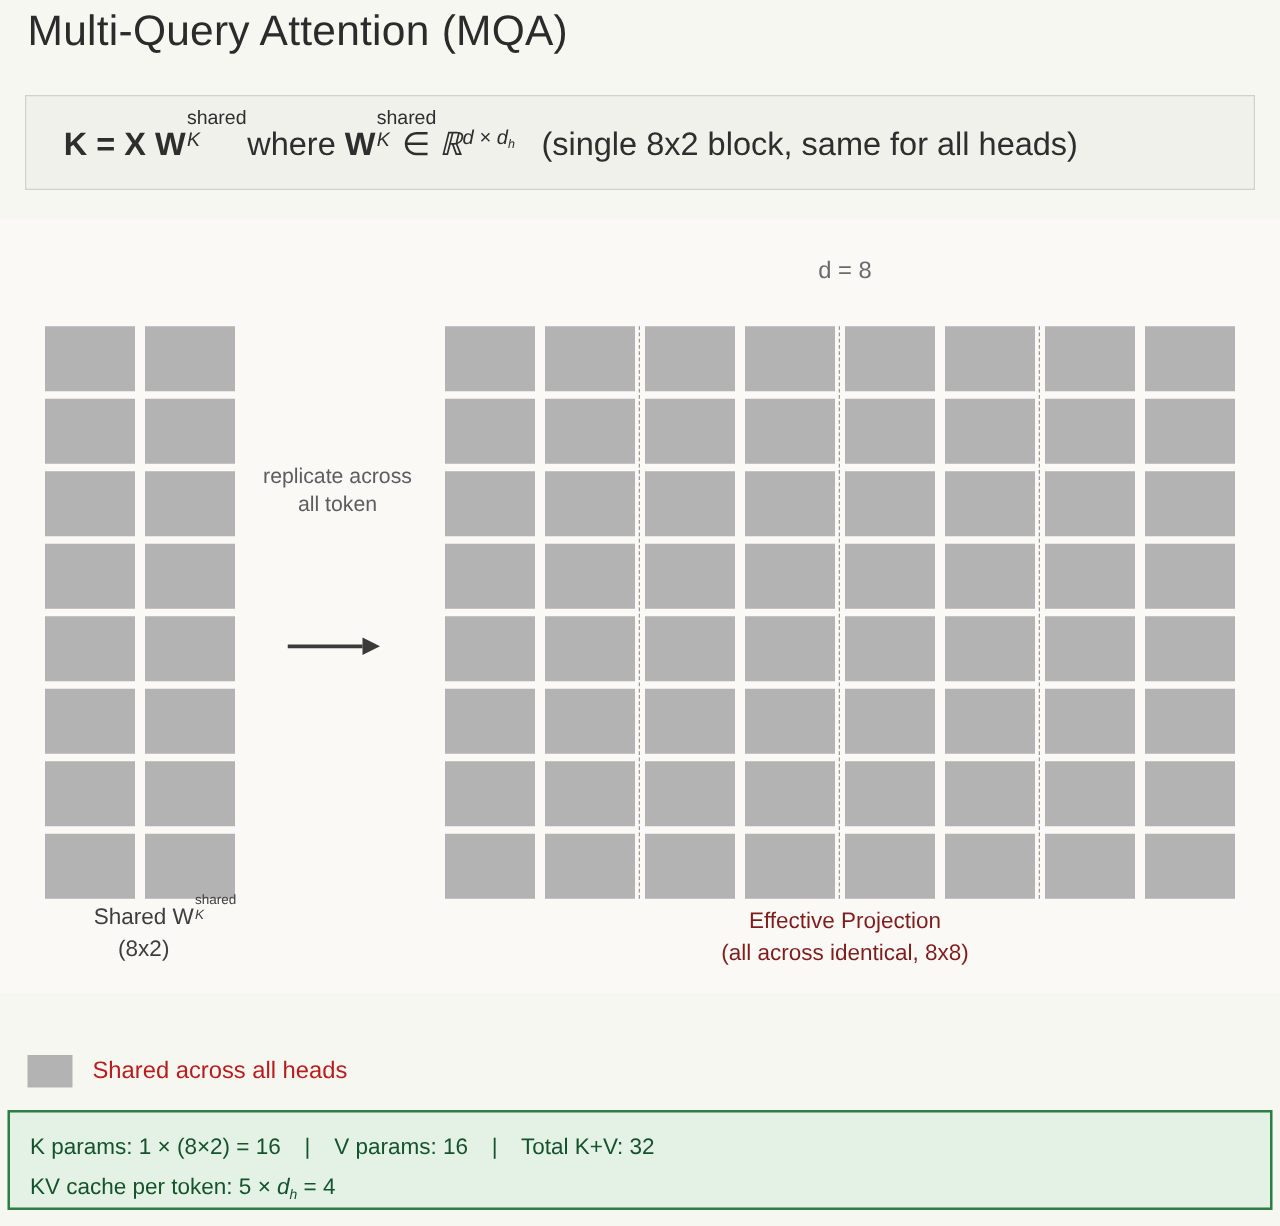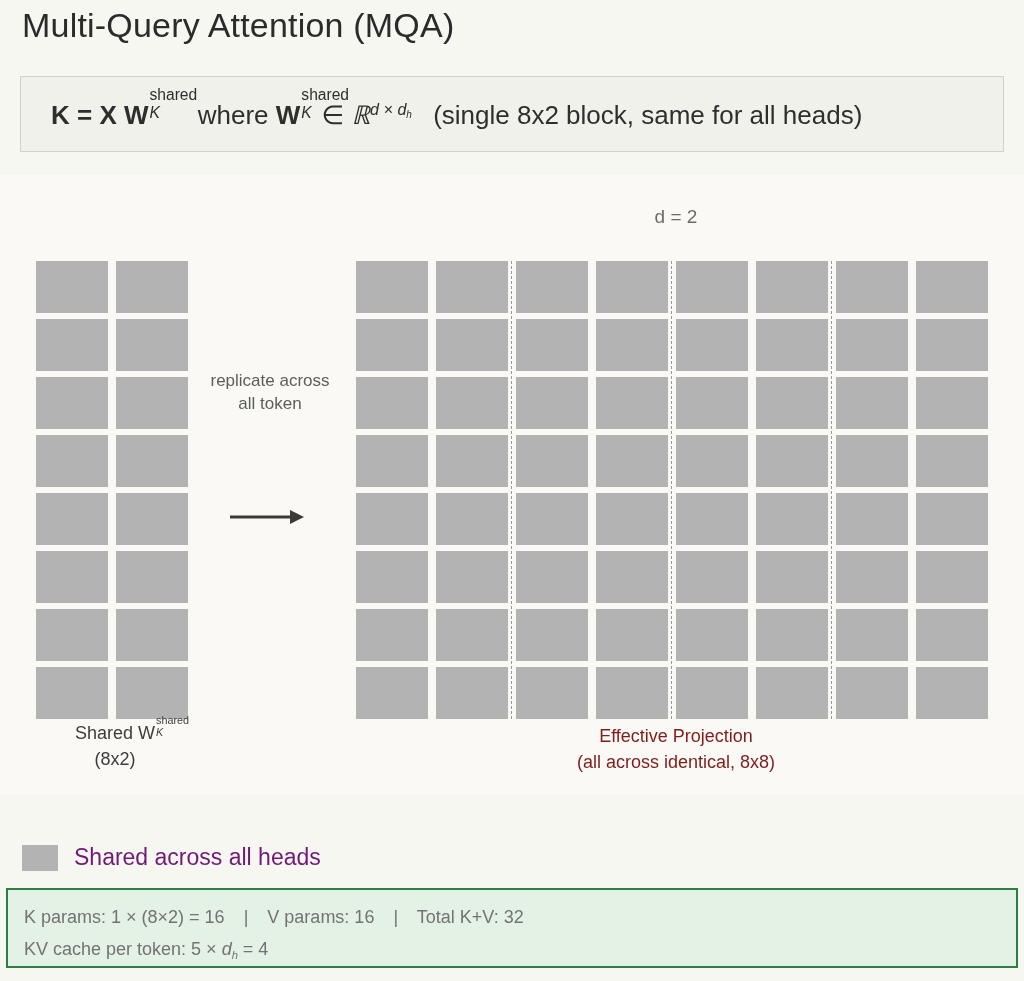--- a/index.html
+++ b/index.html
@@ -211,7 +211,7 @@
 
 <div class="panel"></div>
 
-<div class="d-label">d = 2</div>
+<div class="d-label">d = 8</div>
 
 <div class="shared-grid" style="width: 152px; height: 458px;">
     <div class="cell" style="left: 0px; top: 0px; width: 72px; height: 52px; background: rgb(179, 179, 179);"></div>

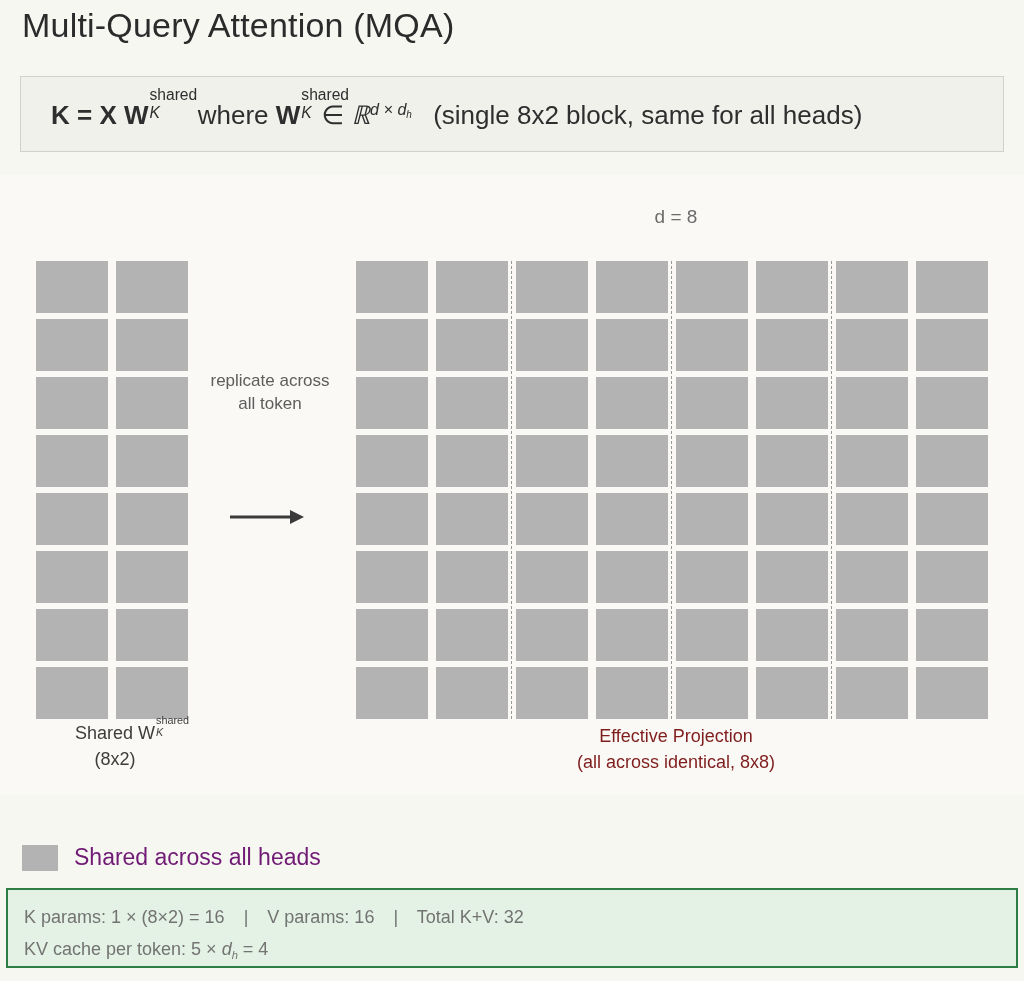--- a/index.html
+++ b/index.html
@@ -170,8 +170,8 @@
   }
   .legend-label {
     margin-left: 16px;
-    font-size: 23px;
-    color: #701a75;
+    font-size: 19px;
+    color: #b91c1c;
   }
 
   .stats-box {

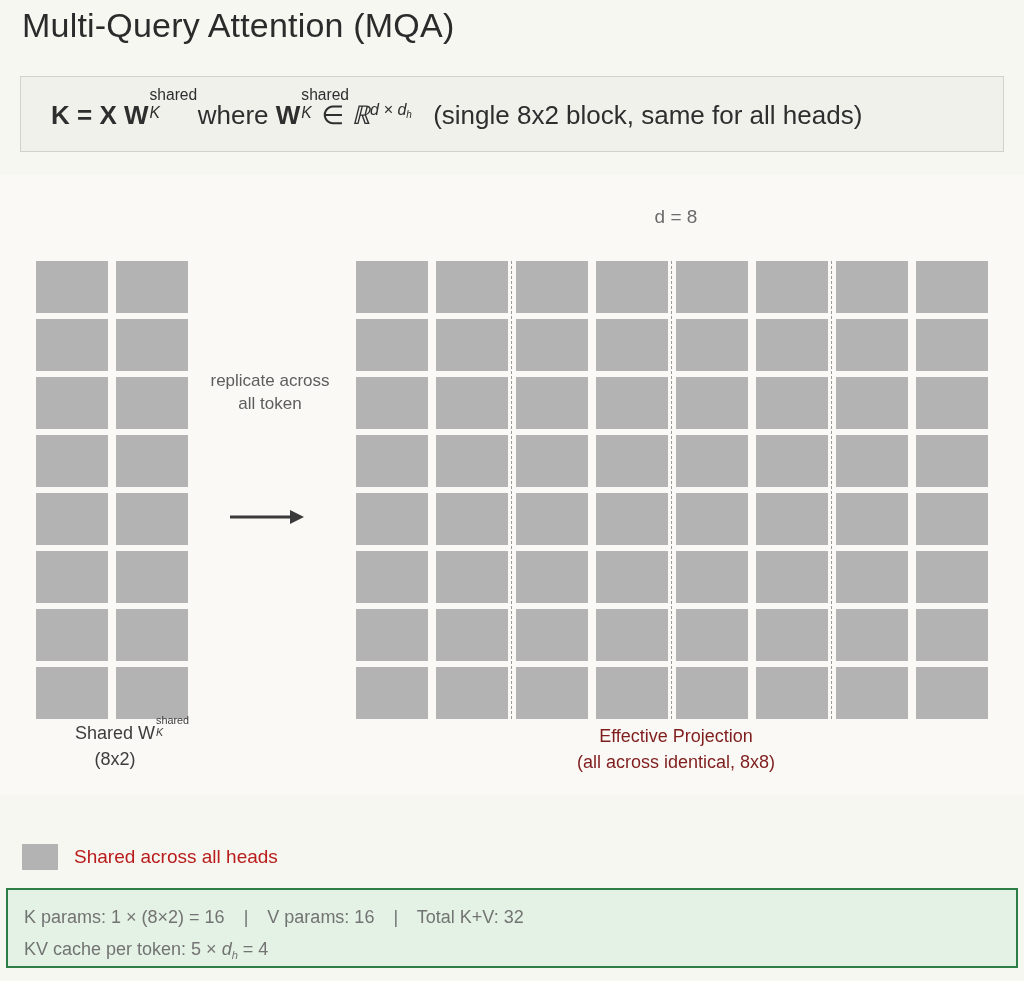--- a/index.html
+++ b/index.html
@@ -187,7 +187,7 @@
   }
   .stats-line {
     font-size: 18px;
-    color: #737373;
+    color: #14532d;
     line-height: 1.75;
     white-space: nowrap;
   }

